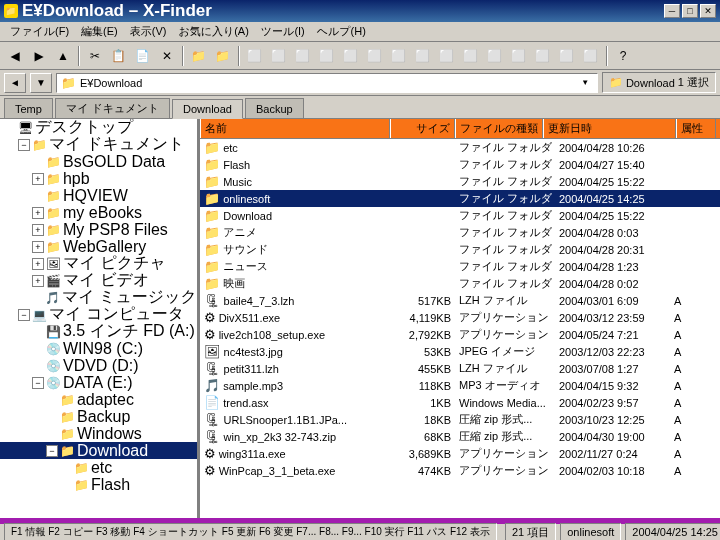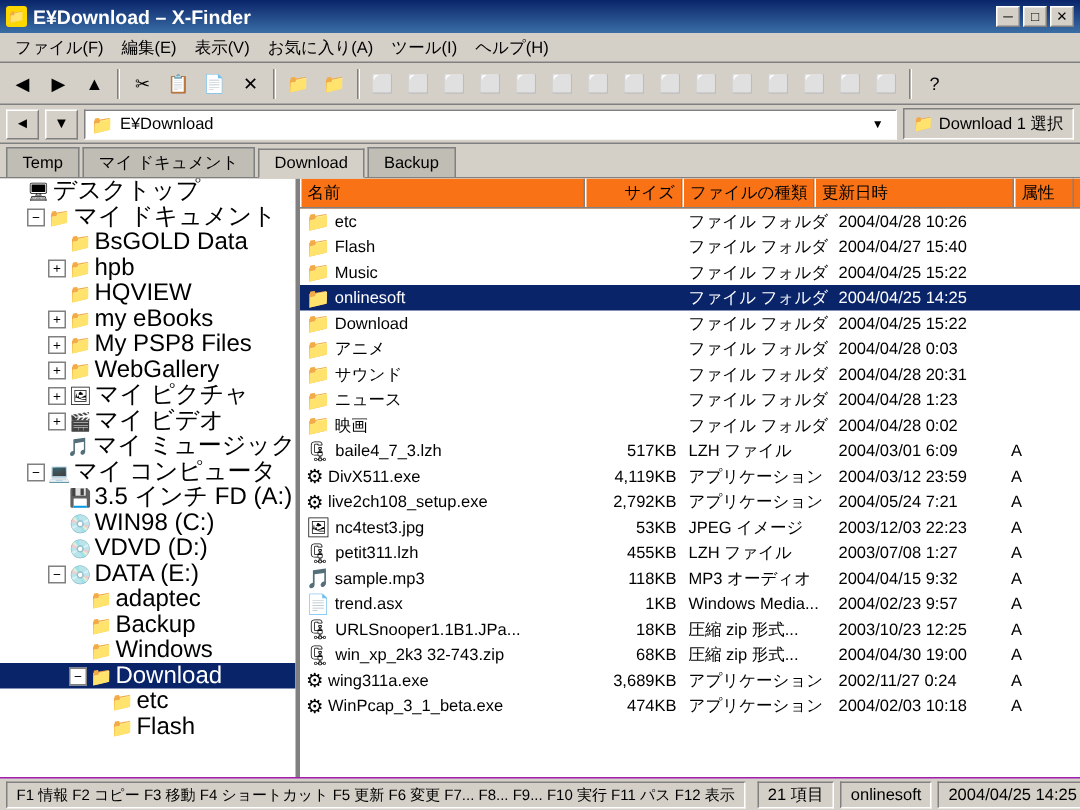--- a/index.html
+++ b/index.html
@@ -38,7 +38,7 @@
       justify-content: center;
     }
     .title-text {
-      font-size: 13px;
+      font-size: 17px;
       font-weight: bold;
       color: white;
     }

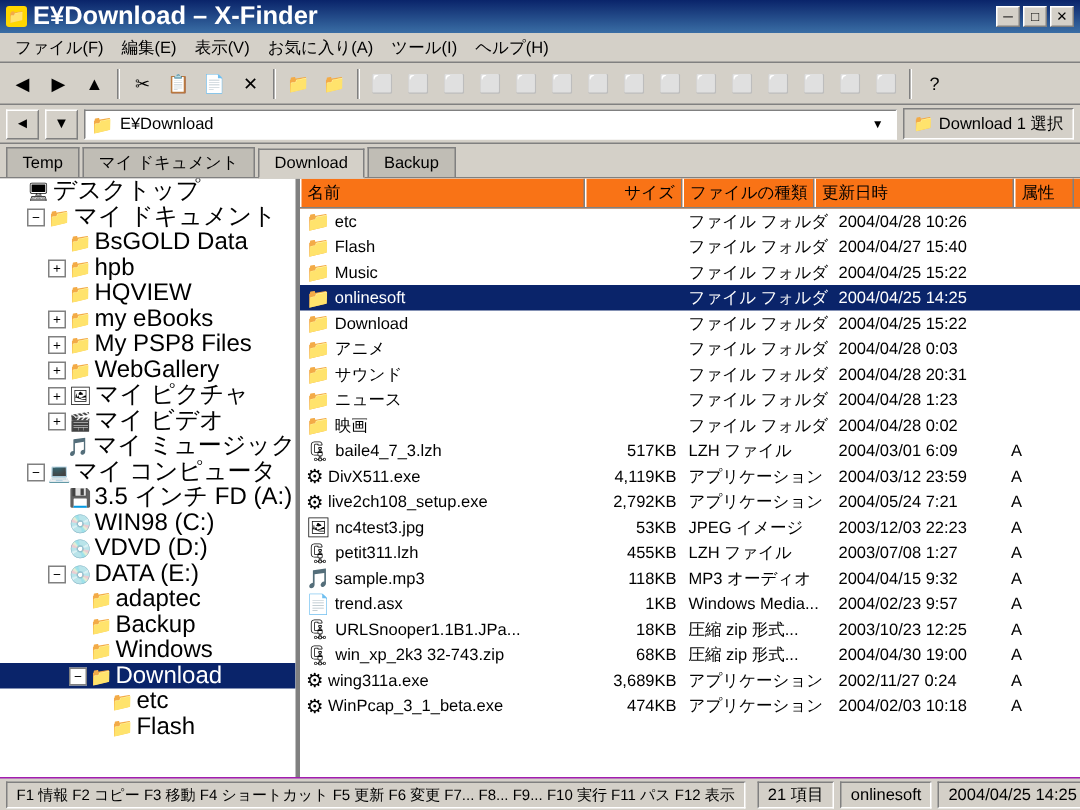--- a/index.html
+++ b/index.html
@@ -305,7 +305,7 @@
       height: 22px;
       display: flex;
       align-items: center;
-      border-top: 1px solid #a21caf;
+      border-top: 6px solid #a21caf;
       padding: 0 4px;
       gap: 4px;
     }

